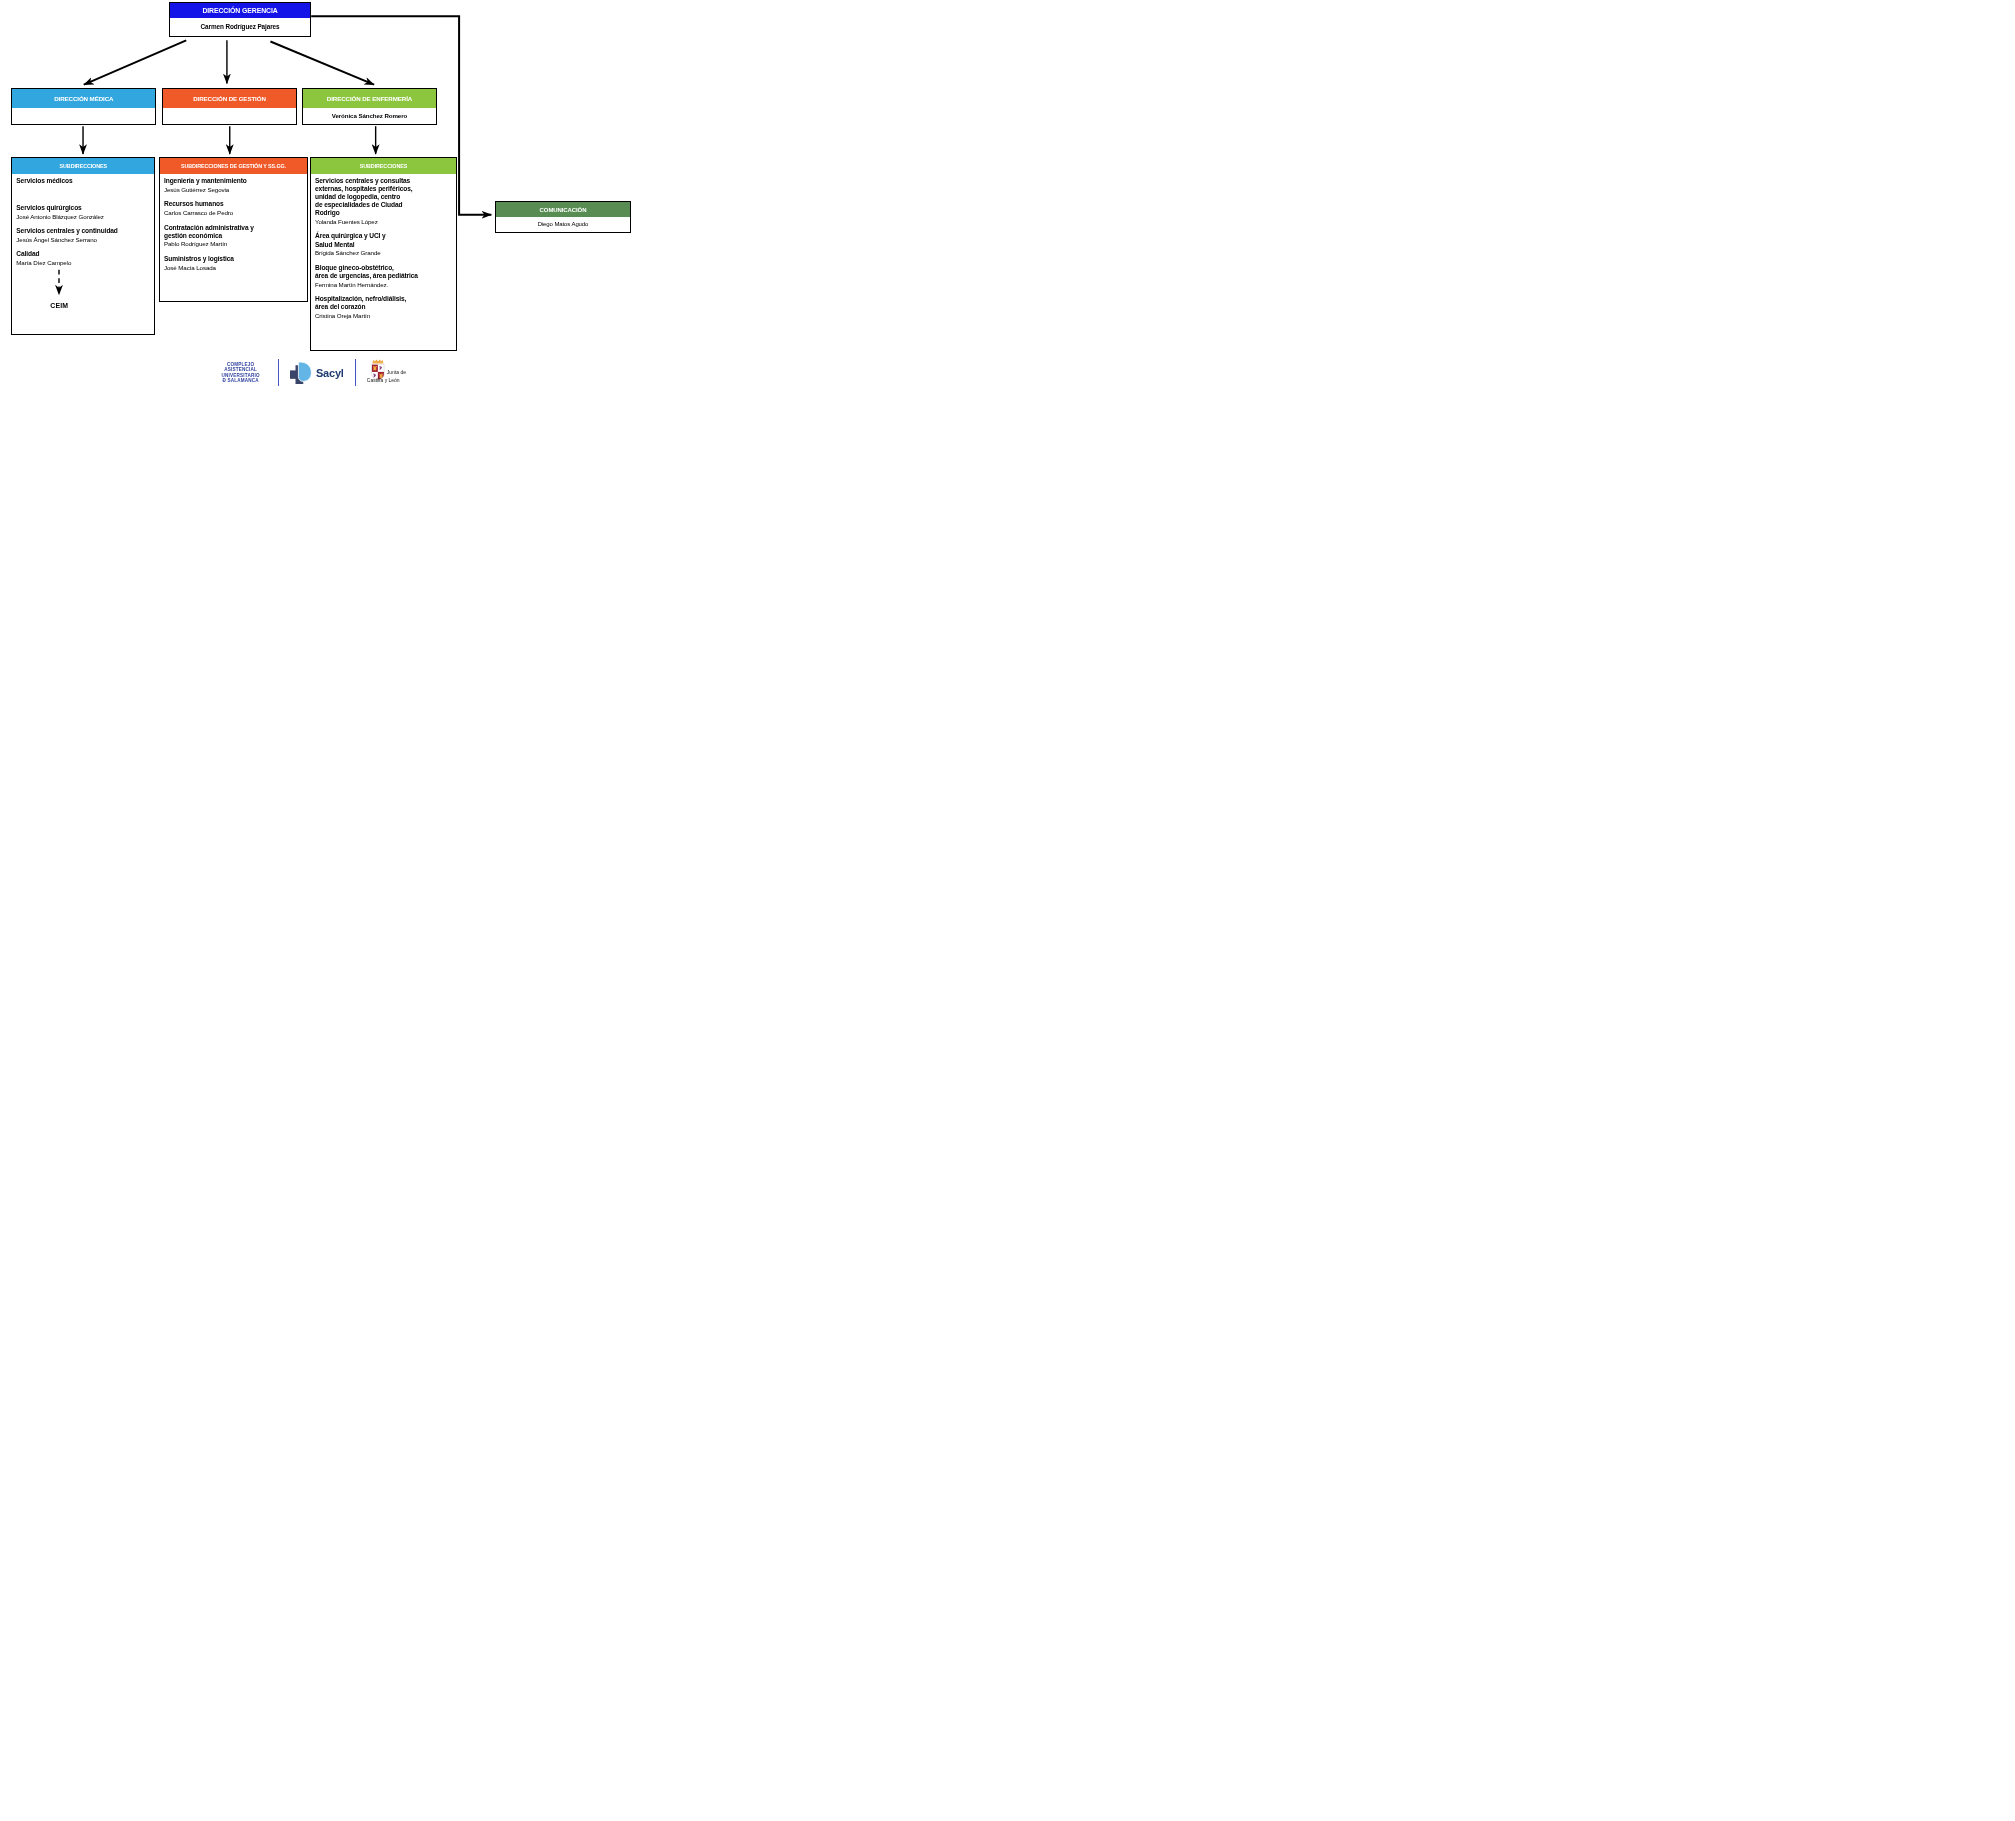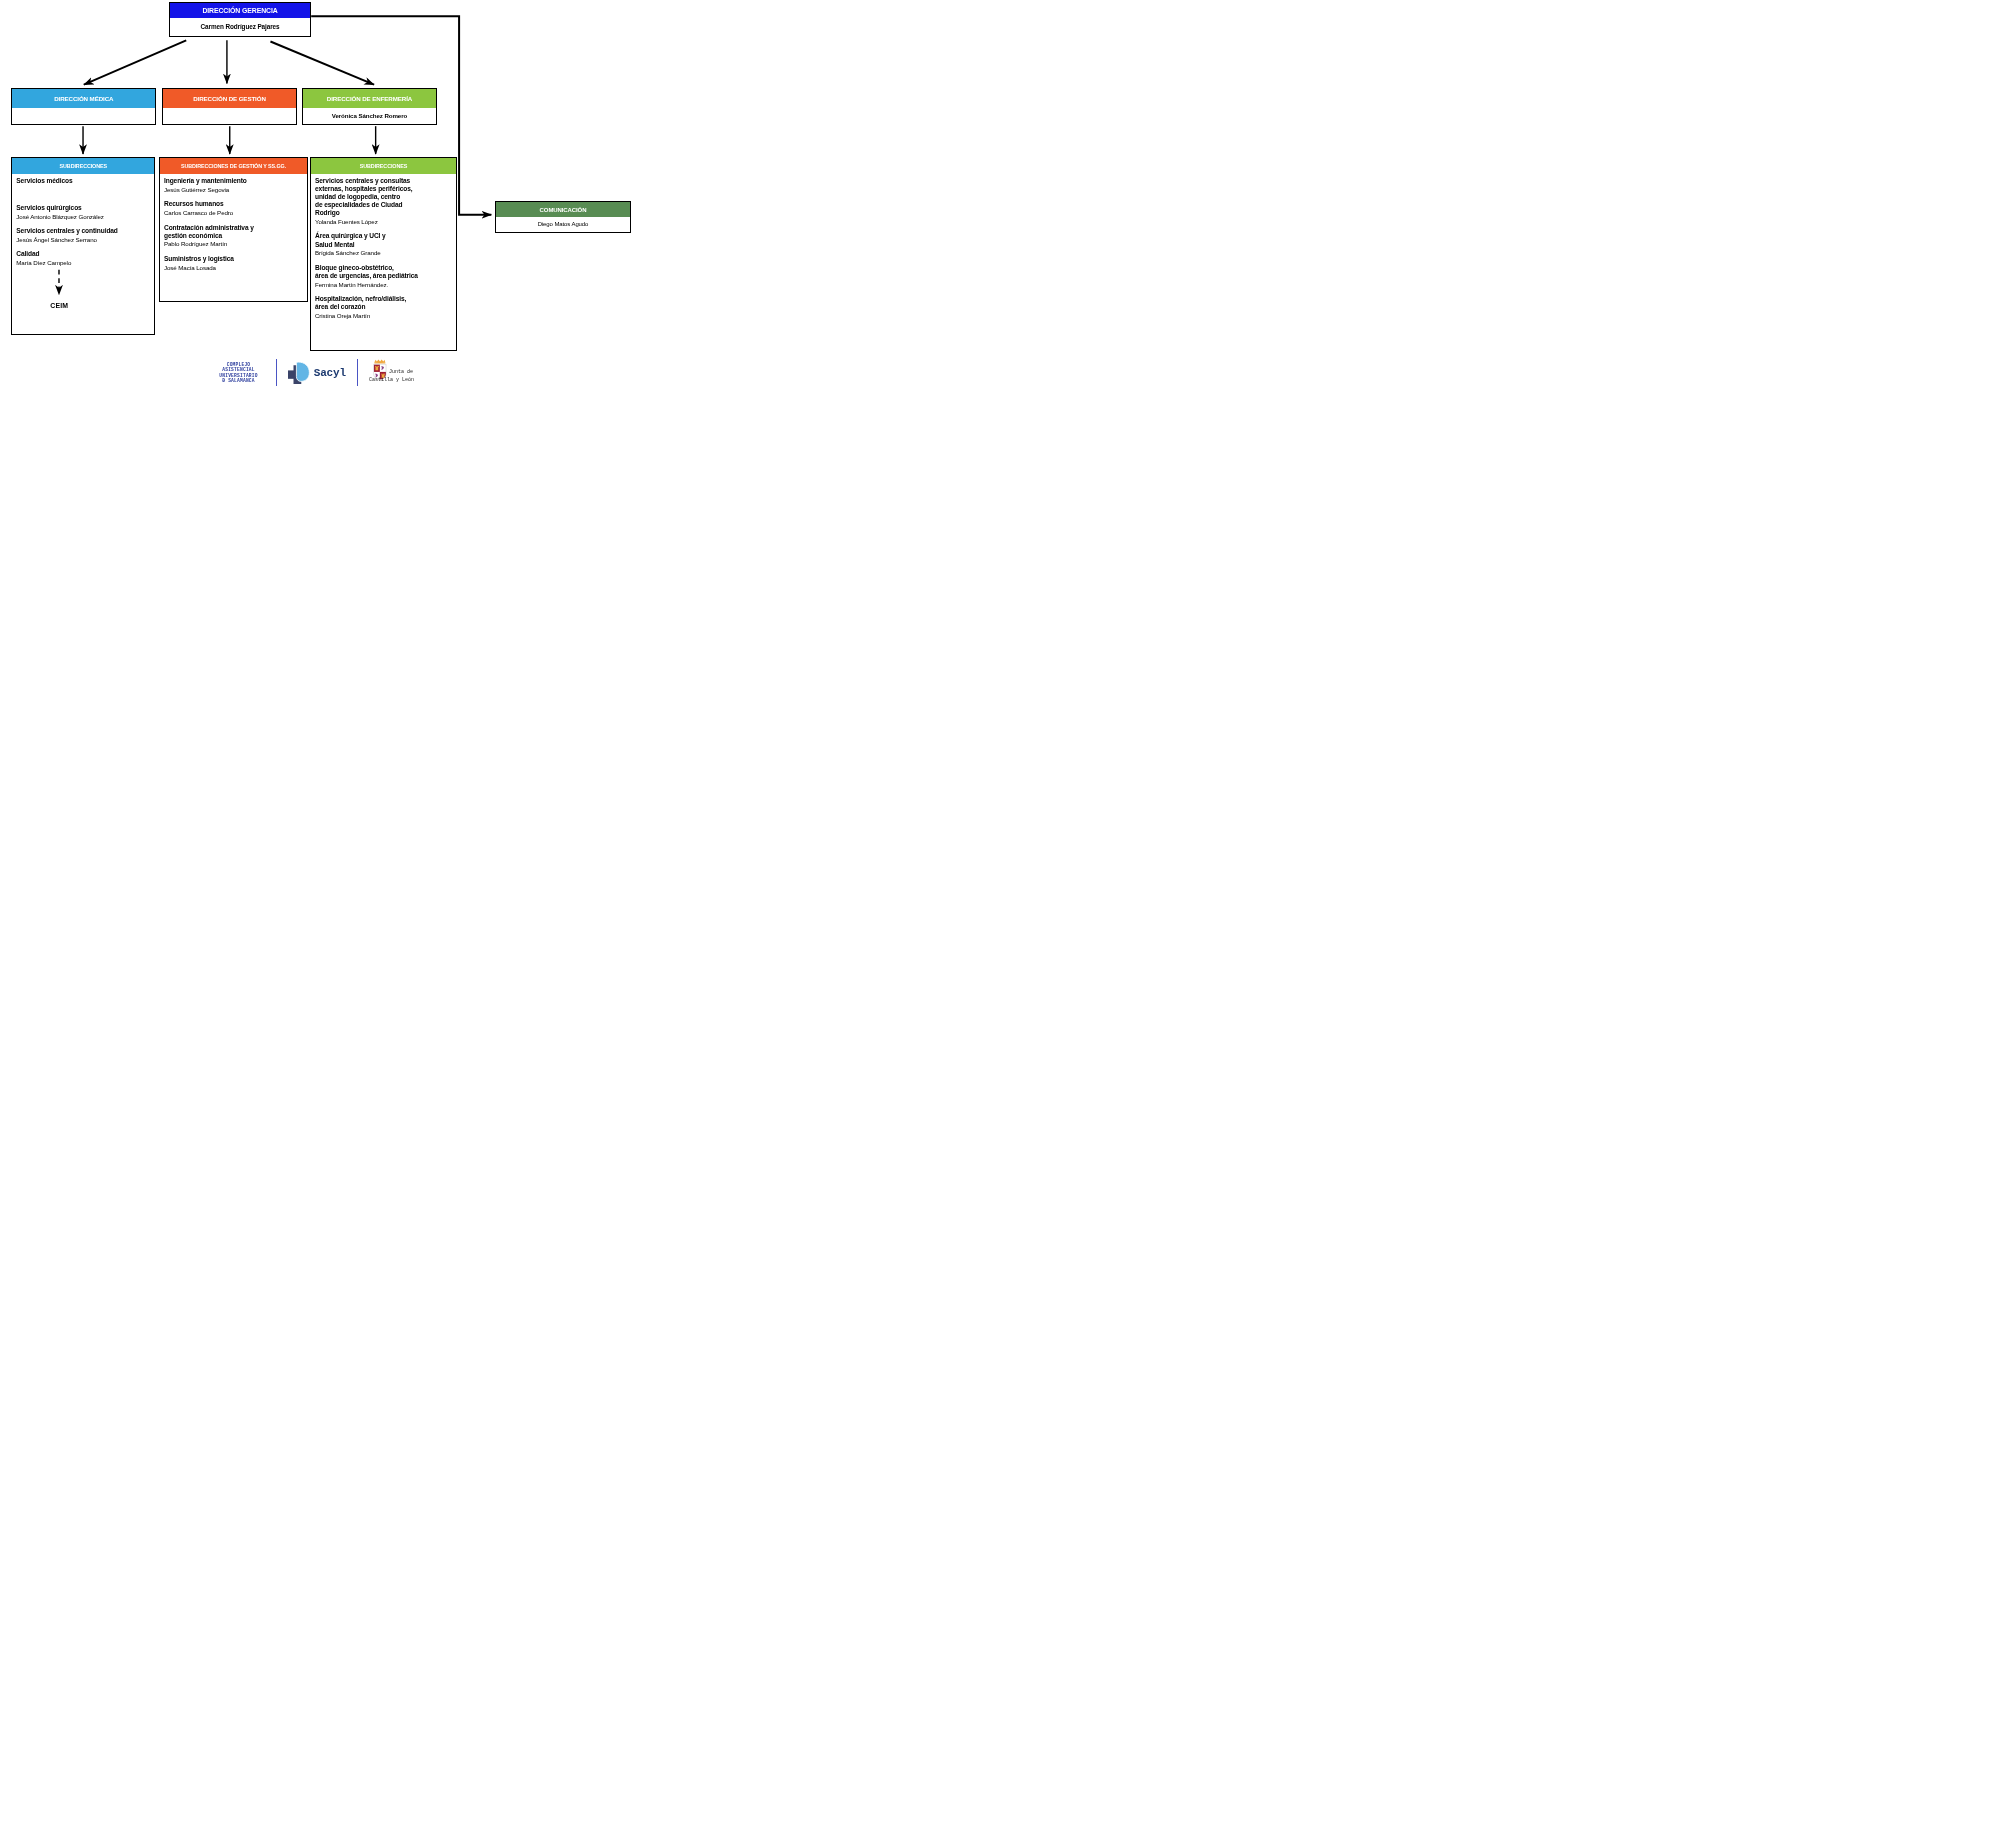--- a/index.html
+++ b/index.html
@@ -49,7 +49,7 @@
   .connectors{position:absolute;left:0;top:0;pointer-events:none;}
   
   .footer{position:absolute;left:0;right:0;top:359px;display:flex;justify-content:center;
-    align-items:center;gap:11px;font-family:Liberation Mono, monospace;}
+    align-items:center;gap:11px;}
   .causa{width:53px;text-align:center;color:#2e3f9e;font-weight:bold;font-size:4.6px;
     line-height:1.18;letter-spacing:0.2px;}
   .vdivider{width:1.2px;height:26.6px;background:#4a55c4;}

